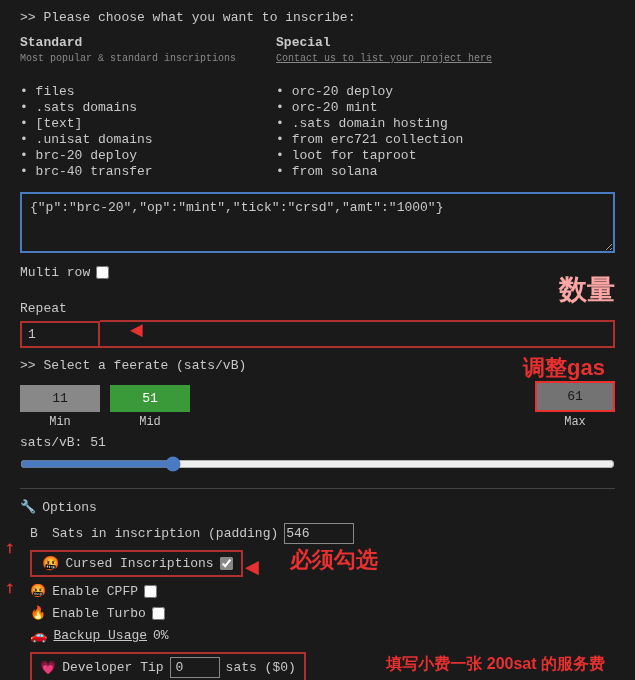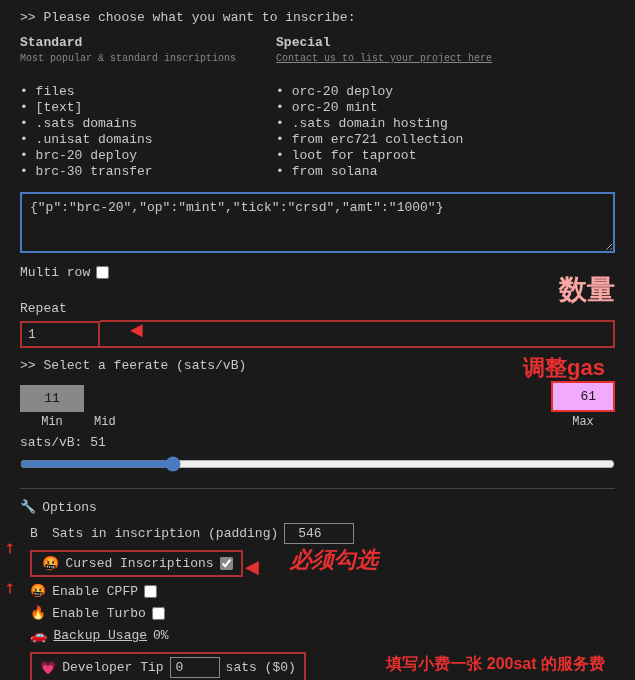--- a/index.html
+++ b/index.html
@@ -292,8 +292,8 @@
       <div class="col-sub">Most popular &amp; standard inscriptions</div>
       <ul class="col-list">
         <li>files</li>
+        <li>.sats domains</li>
         <li>[text]</li>
-        <li>.sats domains</li>
         <li>.unisat domains</li>
         <li>brc-20 deploy</li>
         <li>brc-30 transfer</li>

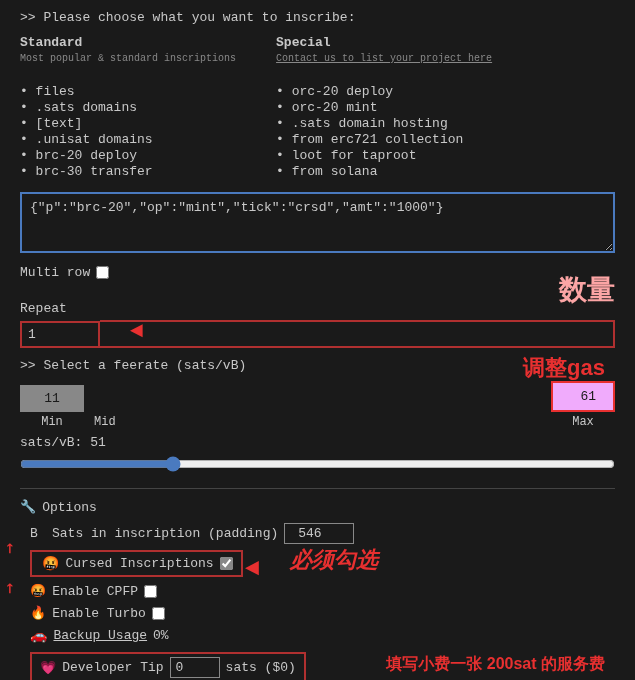--- a/index.html
+++ b/index.html
@@ -296,7 +296,7 @@
         <li>[text]</li>
         <li>.unisat domains</li>
         <li>brc-20 deploy</li>
-        <li>brc-30 transfer</li>
+        <li>brc-40 transfer</li>
       </ul>
     </div>
     <div>

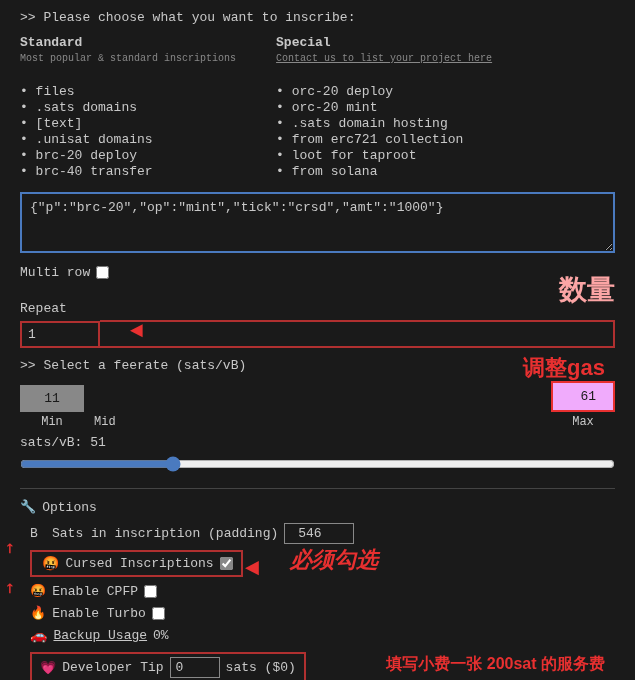--- a/index.html
+++ b/index.html
@@ -133,8 +133,8 @@
     .feerate-btn {
       font-family: 'Courier New', Courier, monospace;
       font-size: 13px;
-      padding: 6px 17px;
-      width: 64px;
+      padding: 6px 4px;
+      width: 80px;
       text-align: center;
       border: none;
       cursor: pointer;

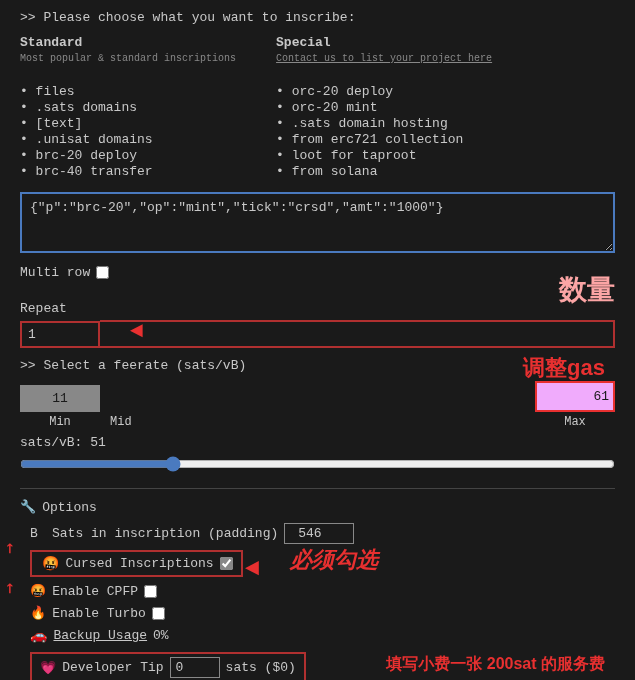--- a/index.html
+++ b/index.html
@@ -354,6 +354,7 @@
         <span class="feerate-btn-label">Min</span>
       </div>
       <div class="feerate-btn-group">
+        <button class="feerate-btn mid">51</button>
         <span class="feerate-btn-label">Mid</span>
       </div>
 

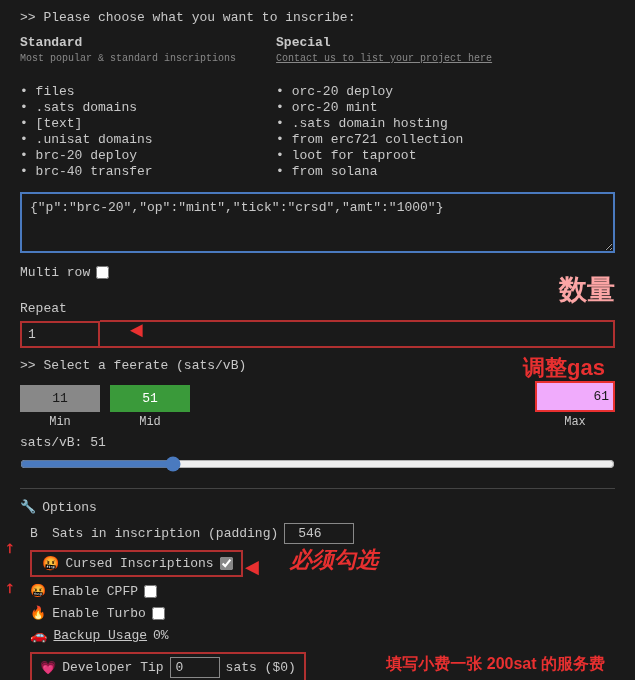--- a/index.html
+++ b/index.html
@@ -149,10 +149,9 @@
       color: #fff;
     }
     .feerate-btn.max {
-      background: #f0abfc;
+      background: #737373;
       color: #1a1a1a;
       border: 2px solid #e83030;
-      text-align: right;
     }
     .feerate-btn-label {
       color: #c8c8c8;

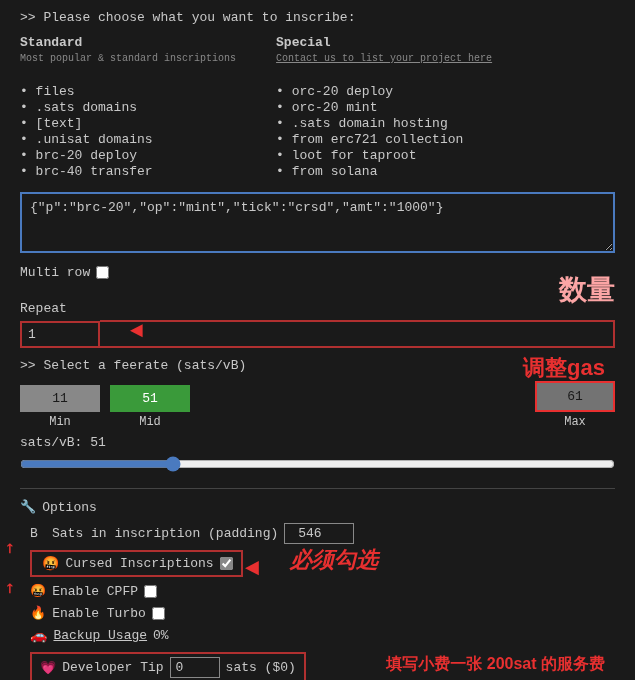--- a/index.html
+++ b/index.html
@@ -214,7 +214,7 @@
       color: #c8c8c8;
       font-family: 'Courier New', Courier, monospace;
       font-size: 13px;
-      padding: 2px 13px;
+      padding: 2px 1px;
       width: 70px;
       outline: none;
     }

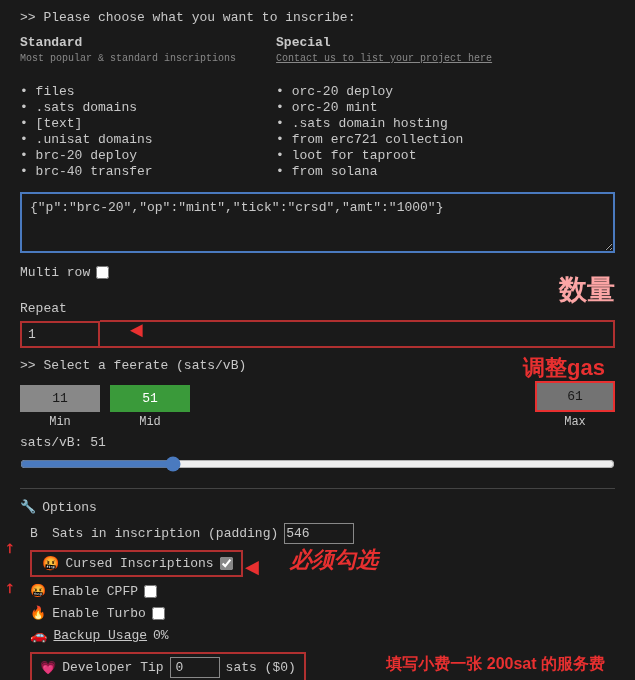--- a/index.html
+++ b/index.html
@@ -396,7 +396,7 @@
         <input type="checkbox" class="option-checkbox" checked="" style="">
       </div>
 
-      <div style="position:absolute; left:270px; top:-5px; display:flex; align-items:flex-start; gap:6px;font-style:italic;">
+      <div style="position:absolute; left:270px; top:-5px; display:flex; align-items:flex-start; gap:6px;">
         <span style="color:#e83030; font-size:22px; font-weight:bold; font-family:sans-serif;">必须勾选</span>
       </div>
 

